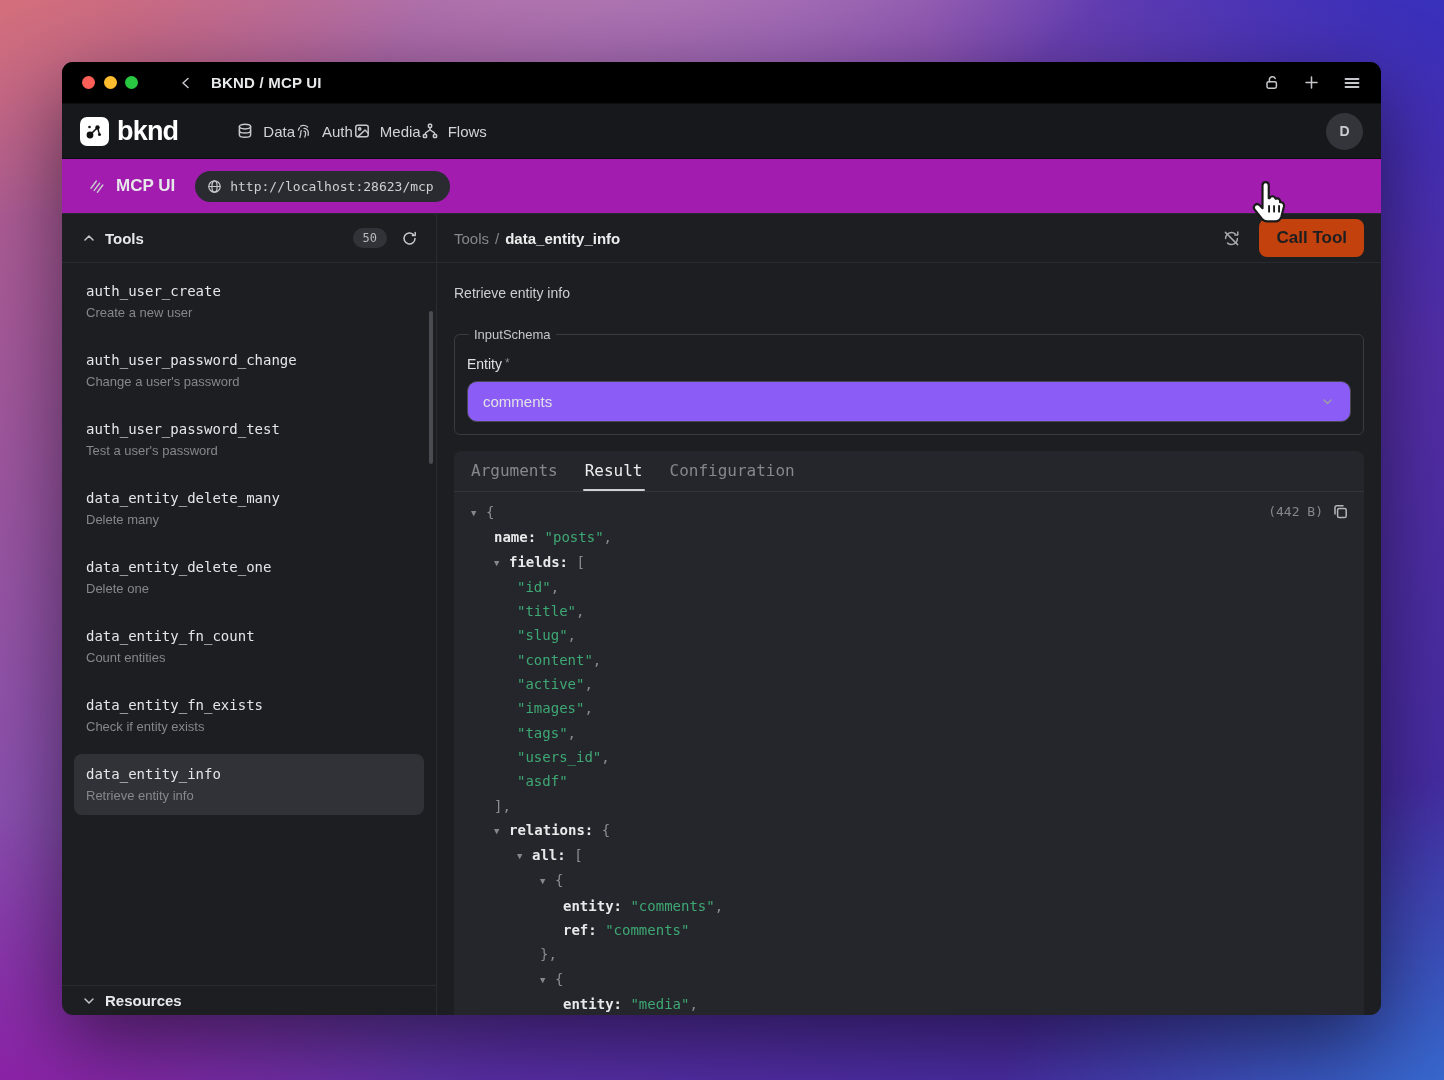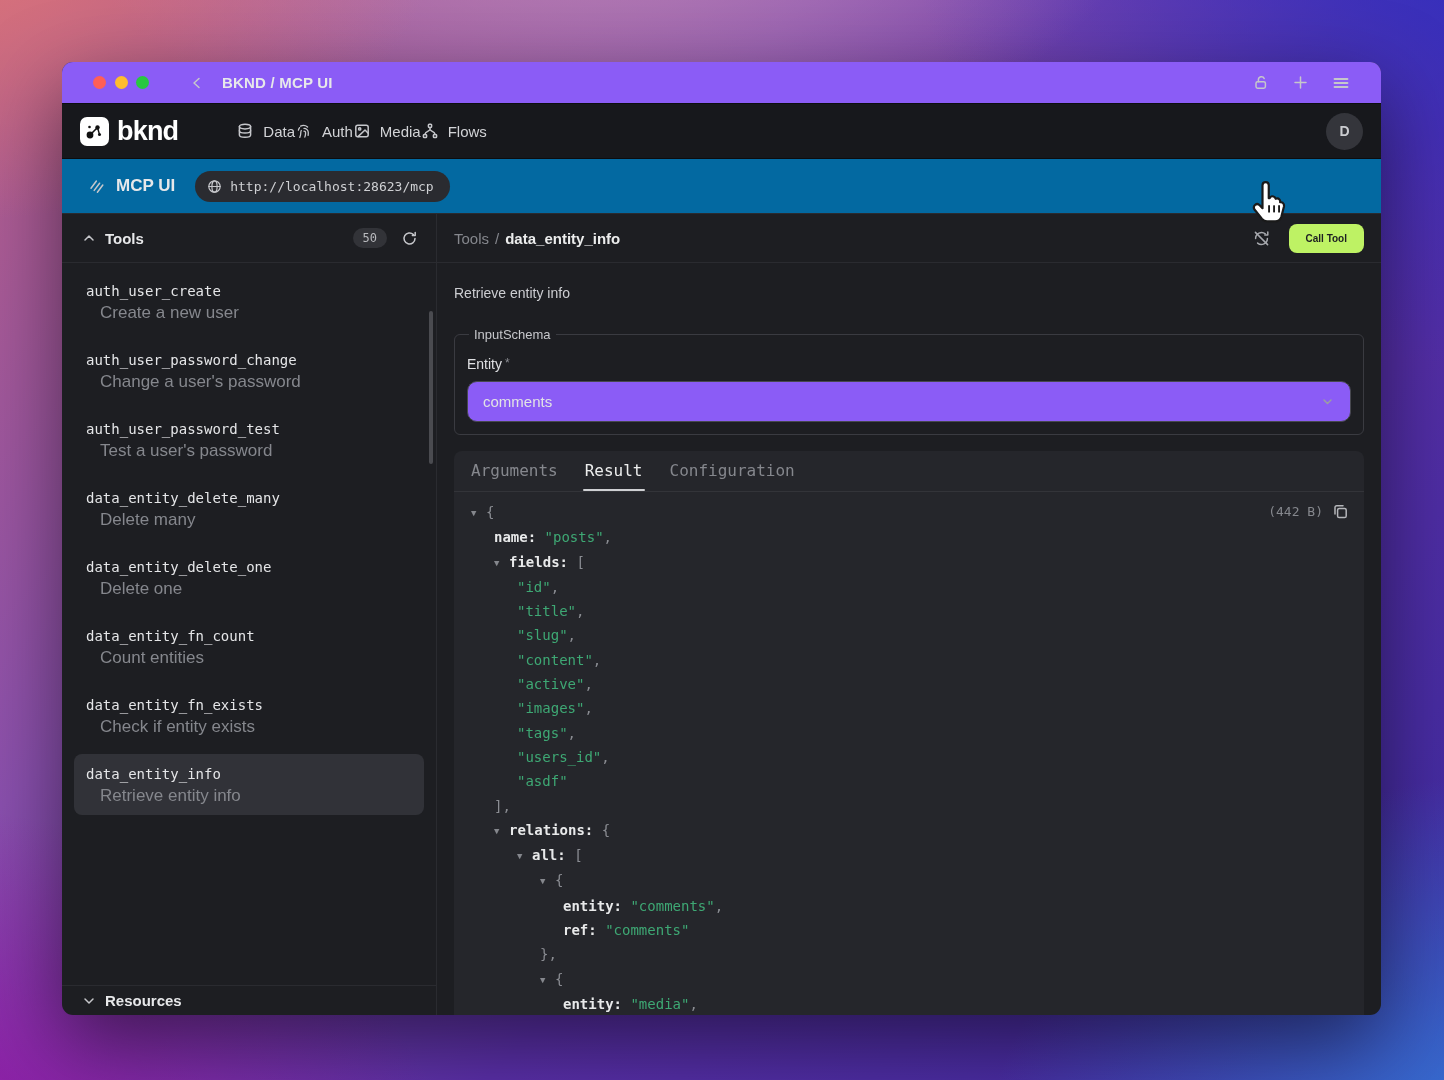--- a/index.html
+++ b/index.html
@@ -24,8 +24,8 @@
   .ico { stroke:#c6c7cb; stroke-width:1.5; fill:none; stroke-linecap:round; stroke-linejoin:round; }
 
   
-  .titlebar { height:42px; background:#8b5cf6; border-bottom:1px solid #0d0e10;
-    display:flex; align-items:center; padding:0 31px;justify-content:space-between; }
+  .titlebar { height:42px; background:#000000; border-bottom:1px solid #0d0e10;
+    display:flex; align-items:center; padding:0 20px;justify-content:space-between; }
   .lights { display:flex; gap:8.5px; }
   .light { width:13px; height:13px; border-radius:50%; }
   .back-btn { margin-left:40px; display:flex; align-items:center; }

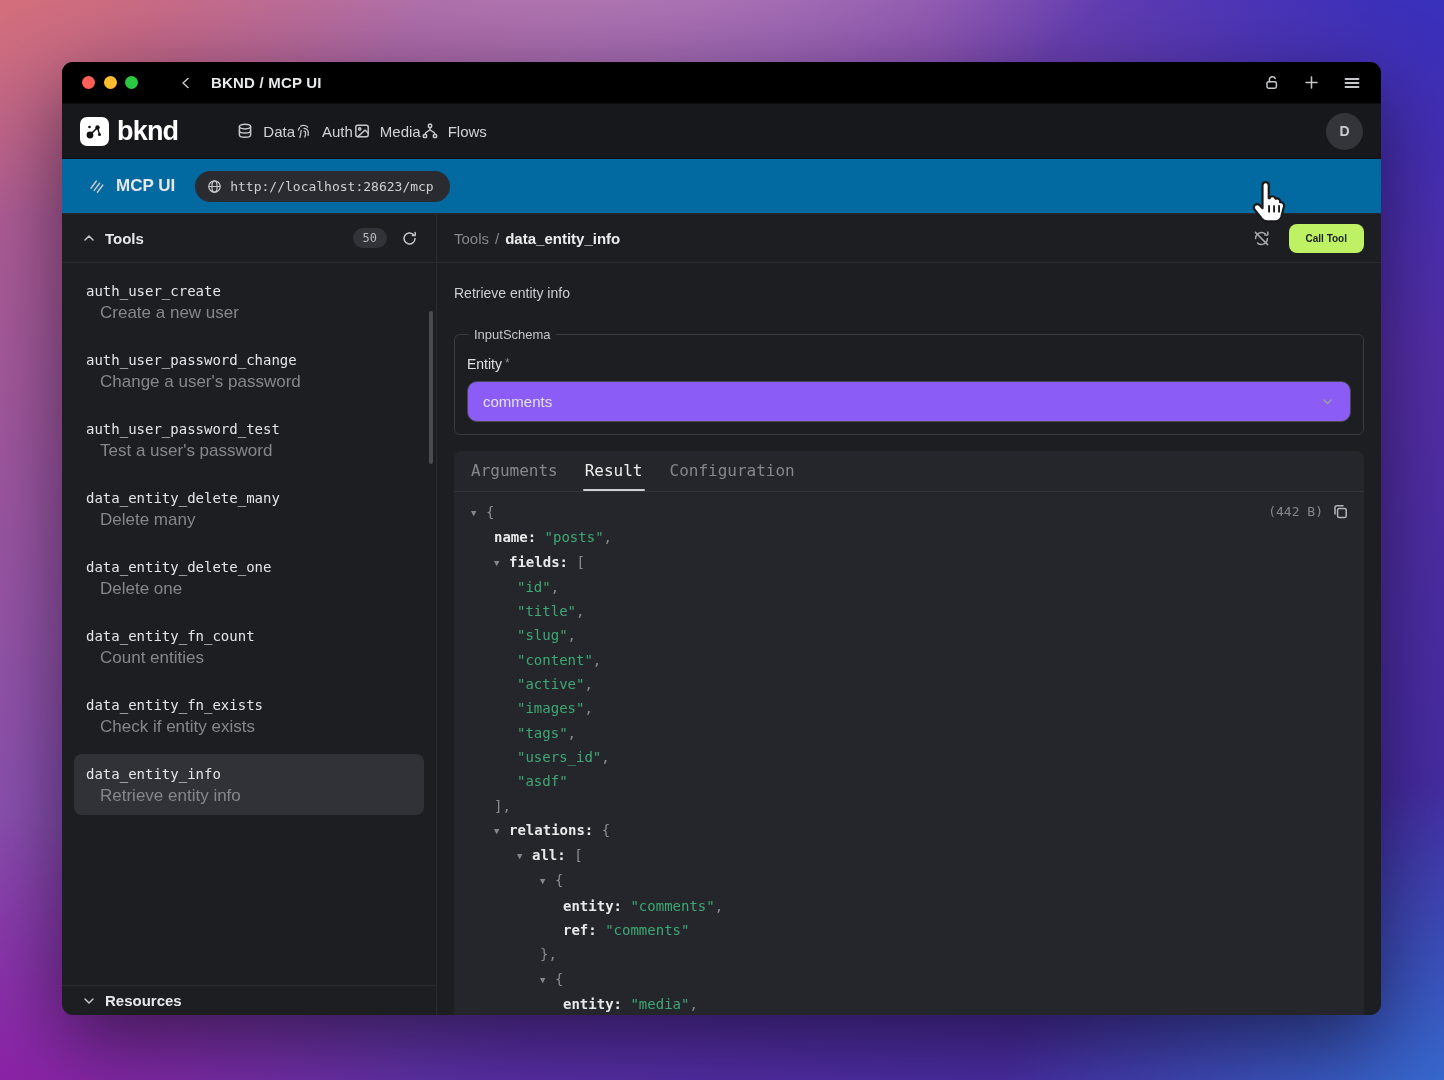--- a/index.html
+++ b/index.html
@@ -45,7 +45,7 @@
     display:flex; align-items:center; justify-content:center; font-size:14px; color:#cbccd0; font-weight:600; }
 
   
-  .subheader { height:55px; background:#0369a1; border-bottom:1px solid #2a2b30;
+  .subheader { height:55px; background:#a21caf; border-bottom:1px solid #2a2b30;
     display:flex; align-items:center; padding:0 26px; }
   .sub-title { font-size:17px; font-weight:700; margin-left:10px; }
   .url-pill { margin-left:20px; background:#2a2b30; border-radius:16px; height:31px;

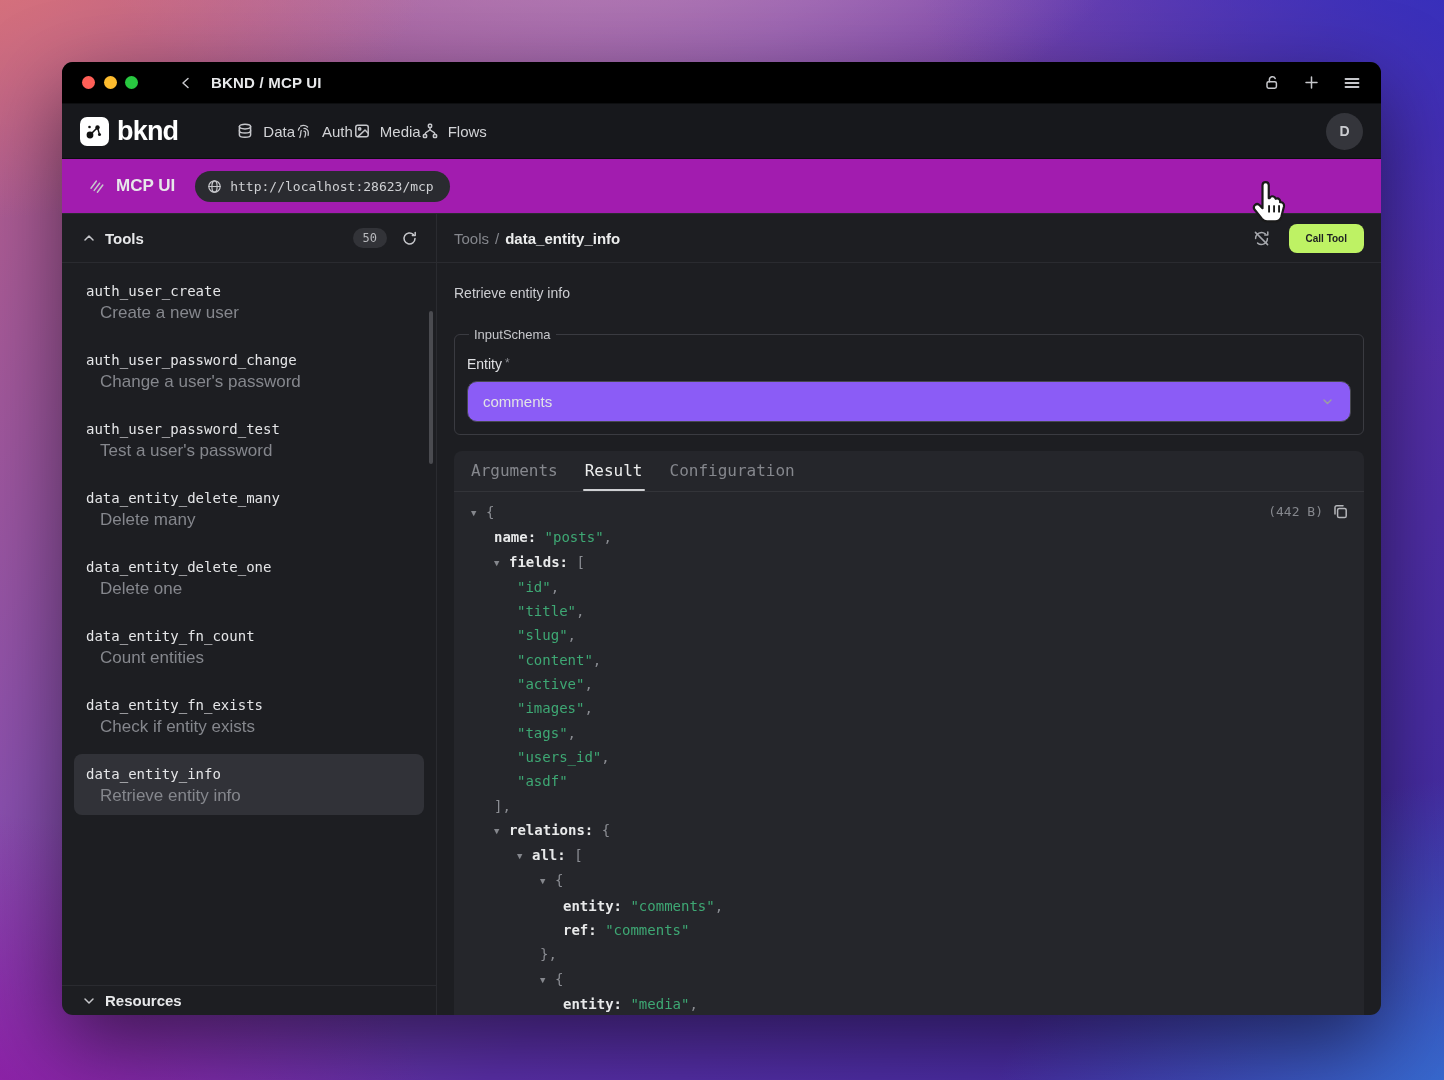--- a/index.html
+++ b/index.html
@@ -80,7 +80,7 @@
   .crumb-sep { color:#85878d; font-size:15px; margin:0 6px; }
   .crumb-current { color:#eceded; font-size:15px; font-weight:700; }
   .head-actions { margin-left:auto; display:flex; align-items:center; gap:18px; }
-  .call-btn { background:#bef264; color:#1d1e22; font-size:10px; font-weight:700;
+  .call-btn { background:#c2410c; color:#1d1e22; font-size:17px; font-weight:700;
     border:none; border-radius:8px; padding:9px 17px; font-family:"Liberation Sans",sans-serif; cursor:pointer; }
   .main-body { flex:1; padding:20px 17px 0 17px; overflow:hidden; }
   .tool-description { font-size:14px; color:#cdced2; line-height:20px; }

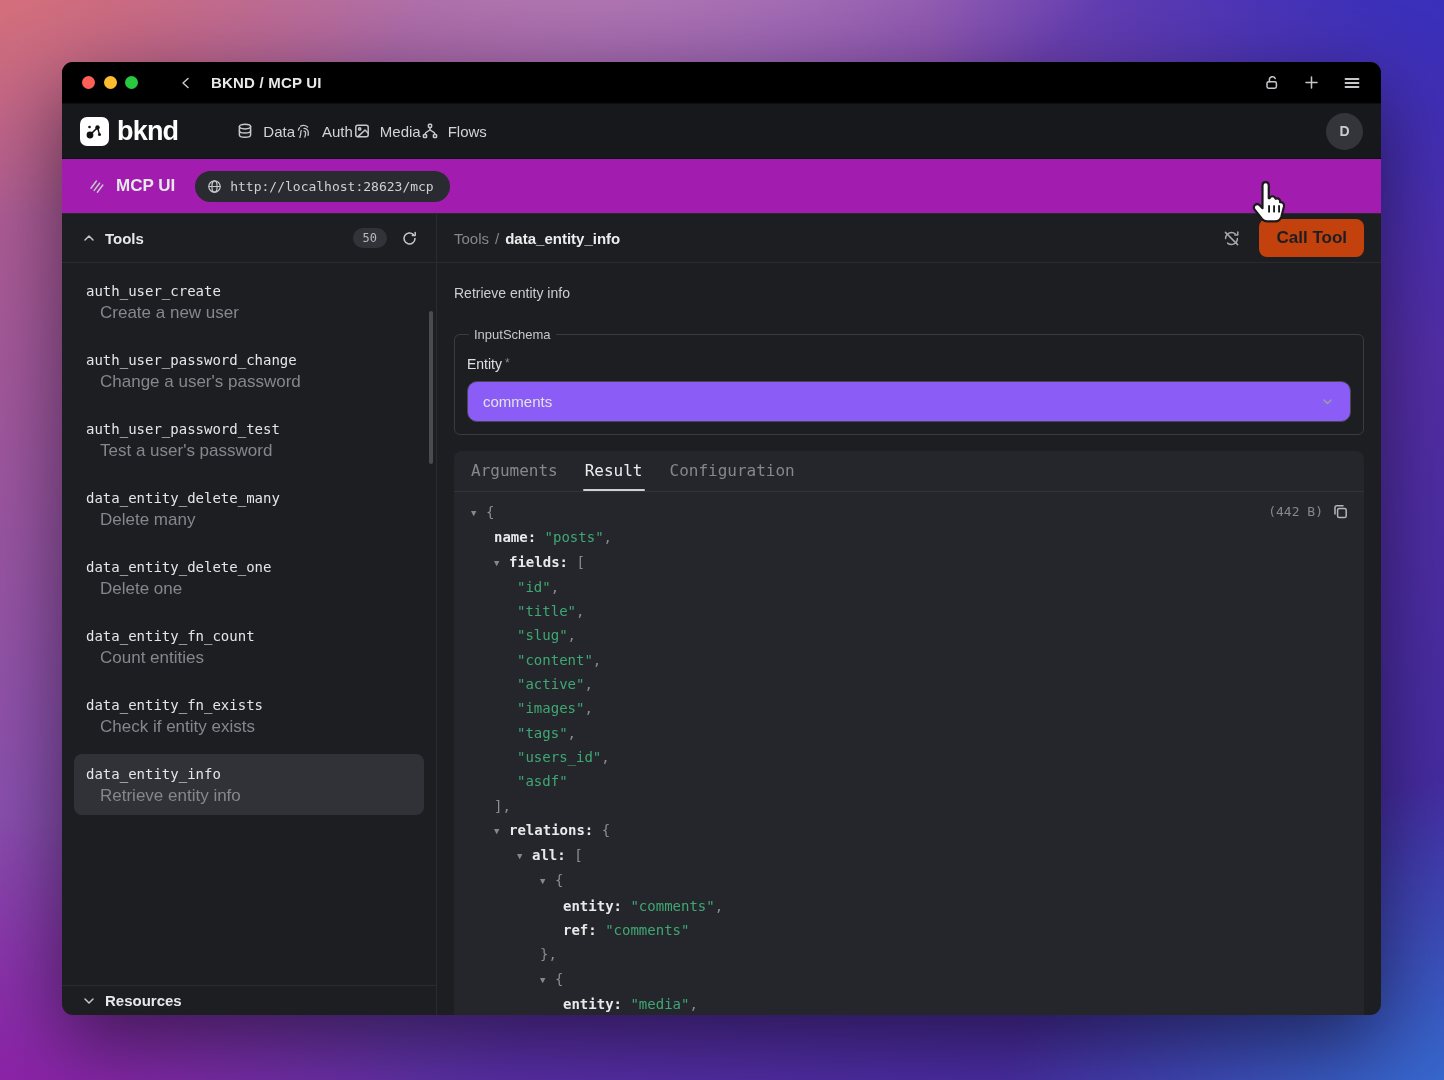--- a/index.html
+++ b/index.html
@@ -65,7 +65,7 @@
   .tool-item { margin:0 12px 8px 12px; padding:10px 12px; border-radius:8px; cursor:default; }
   .tool-item.selected { background:#313238; }
   .tool-name { font-family:"DejaVu Sans Mono", monospace; font-size:14px; color:#e5e6e8; line-height:20px; }
-  .tool-desc { font-size:17px; color:#85878d; line-height:18px; margin-top:3px;margin-left:14px; }
+  .tool-desc { font-size:13px; color:#85878d; line-height:18px; margin-top:3px; }
   .side-scroll { position:absolute; right:3px; top:48px; width:4px; height:153px;
     background:#4a4b50; border-radius:2px; }
   .side-foot { height:30px; border-top:1px solid #2a2b30; display:flex; align-items:center;

